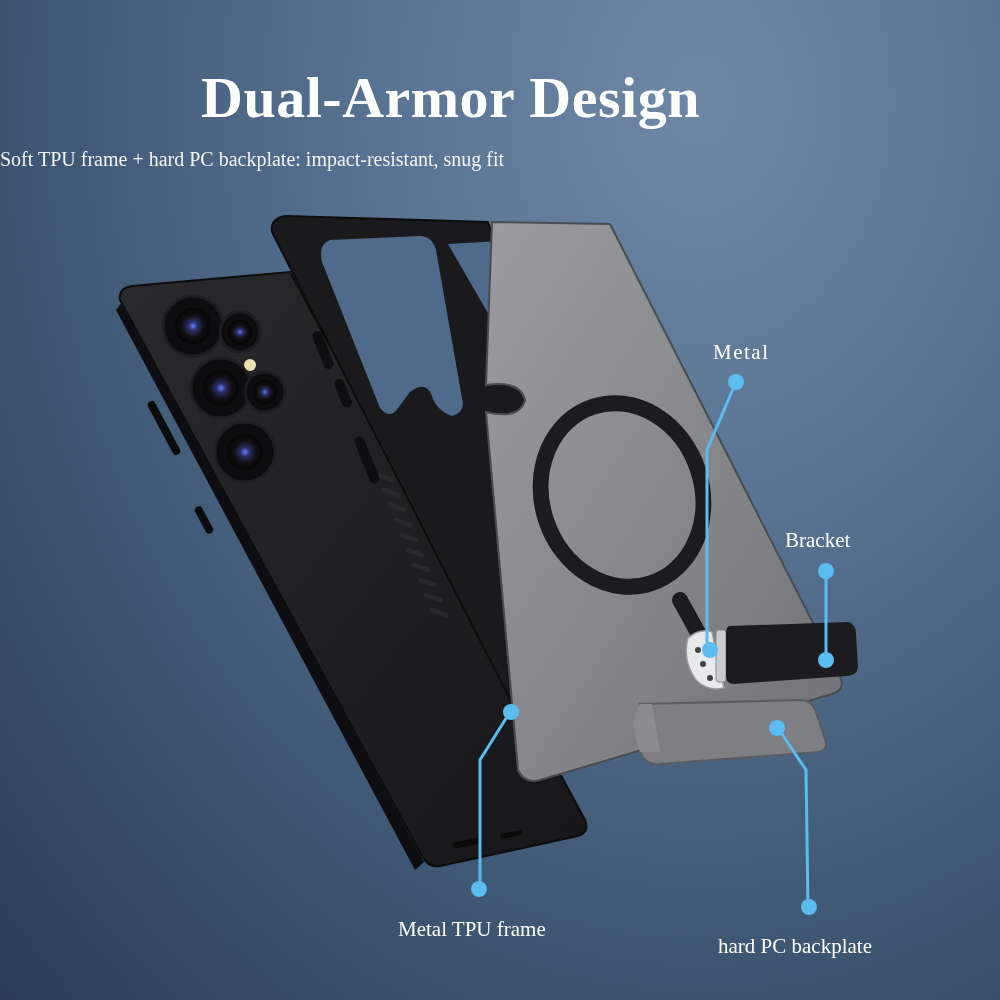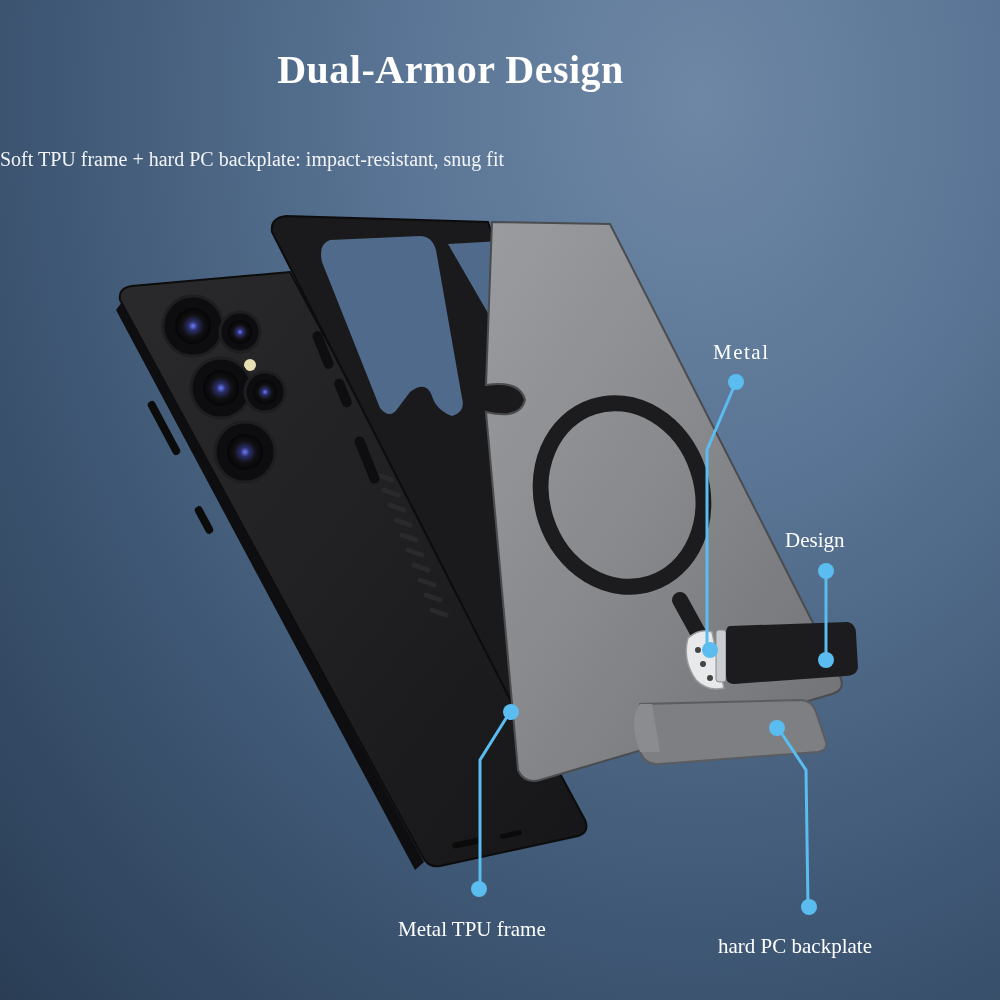--- a/index.html
+++ b/index.html
@@ -9,8 +9,8 @@
       font-family: "Liberation Serif", serif;
     }
     .title {
-      position: absolute; top: 46px; left: 0; width: 901px; text-align: center;
-      color: #ffffff; font-size: 40px; font-weight: bold; letter-spacing: 0.5px;
+      position: absolute; top: 64px; left: 0; width: 901px; text-align: center;
+      color: #ffffff; font-size: 58px; font-weight: bold; letter-spacing: 0.5px;
     }
     .subtitle {
       position: absolute; top: 148px; left: 0; width: 1000px; 

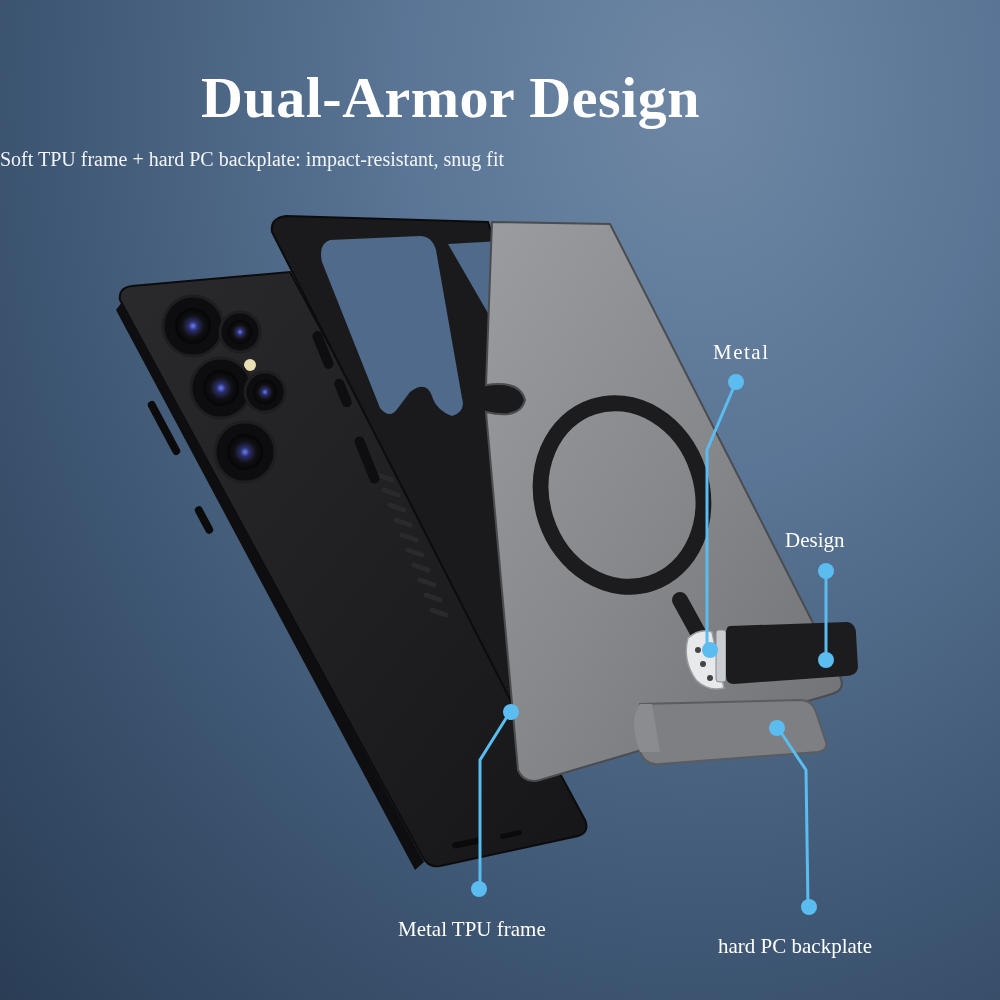--- a/index.html
+++ b/index.html
@@ -135,7 +135,7 @@
 </svg>
 
 <div class="label" style="left:713px; top:340px; letter-spacing:1.5px;text-align:center;">Metal</div>
-<div class="label" style="left:785px; top:528px;">Design</div>
+<div class="label" style="left:785px; top:528px;">Bracket</div>
 <div class="label" style="left:398px; top:917px;">Metal TPU frame</div>
 <div class="label" style="left:718px; top:934px;">hard PC backplate</div>
 

